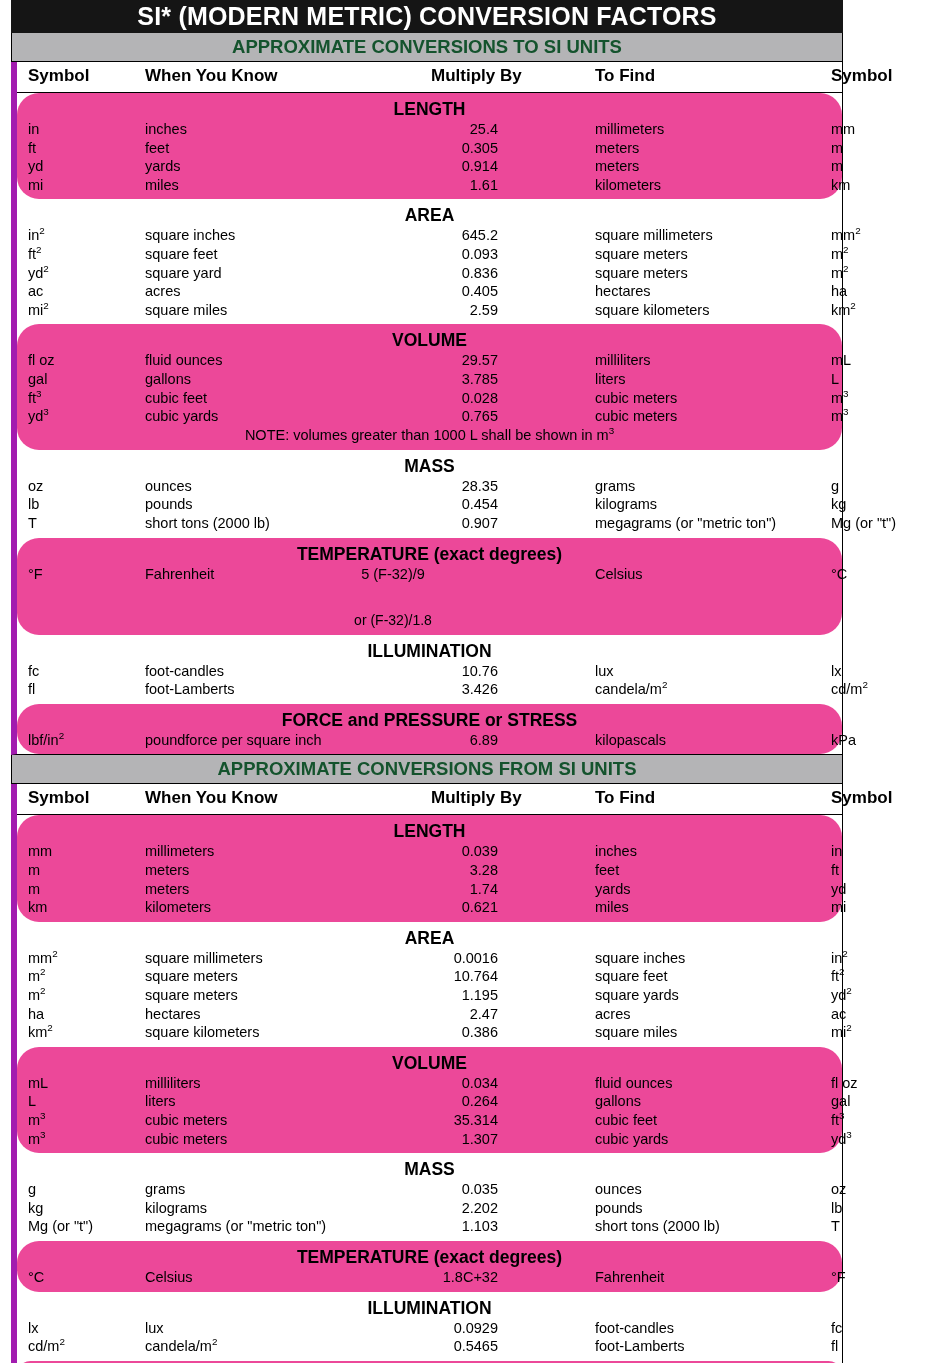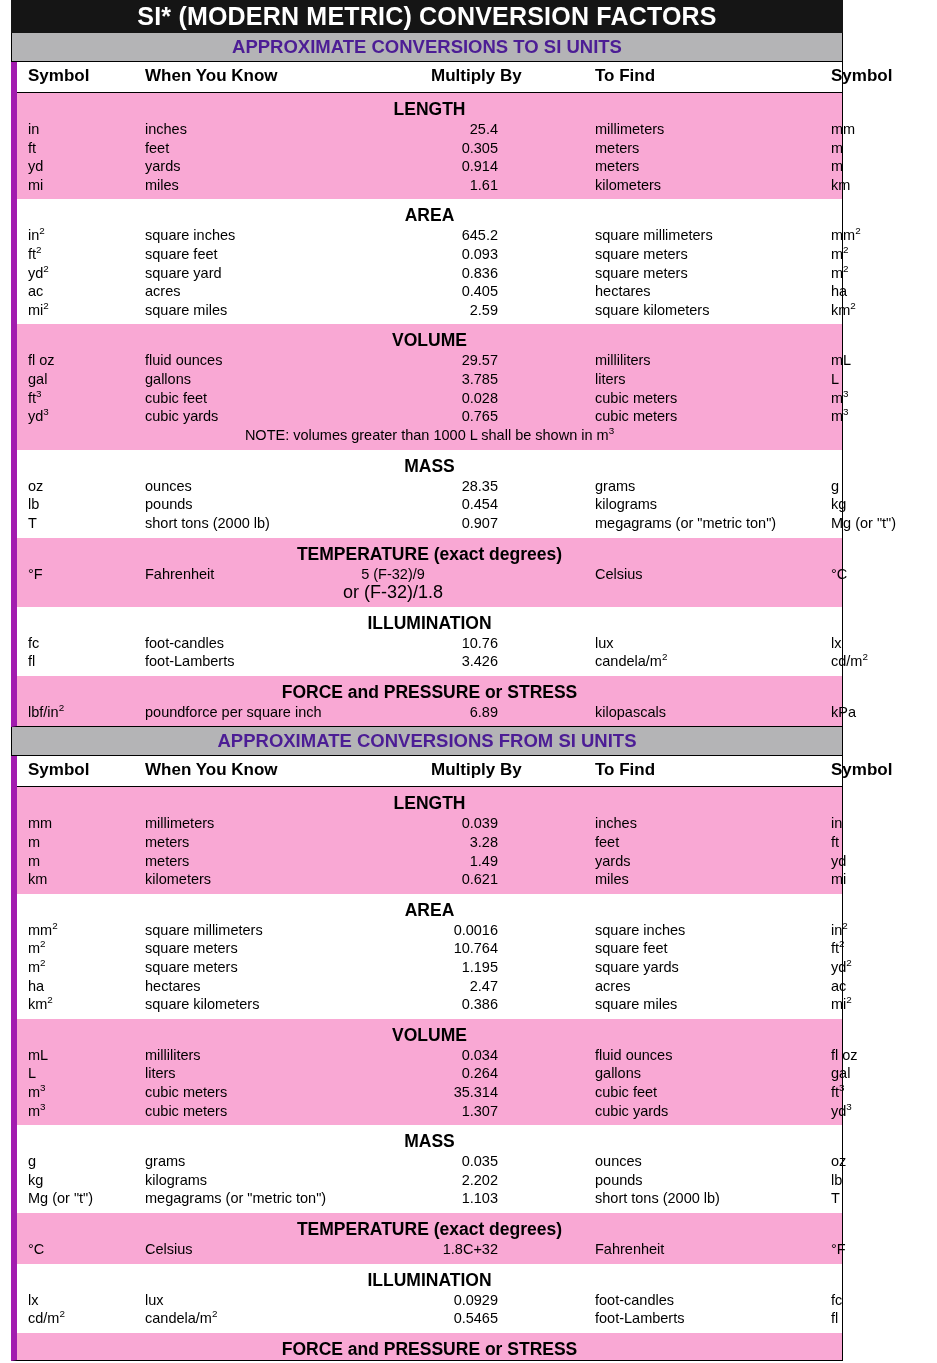--- a/index.html
+++ b/index.html
@@ -35,7 +35,7 @@
   }
   .section-bar {
     background: #b4b4b6;
-    color: #4c1d95;
+    color: #14532d;
     font-size: 18.5px;
     font-weight: bold;
     text-align: center;

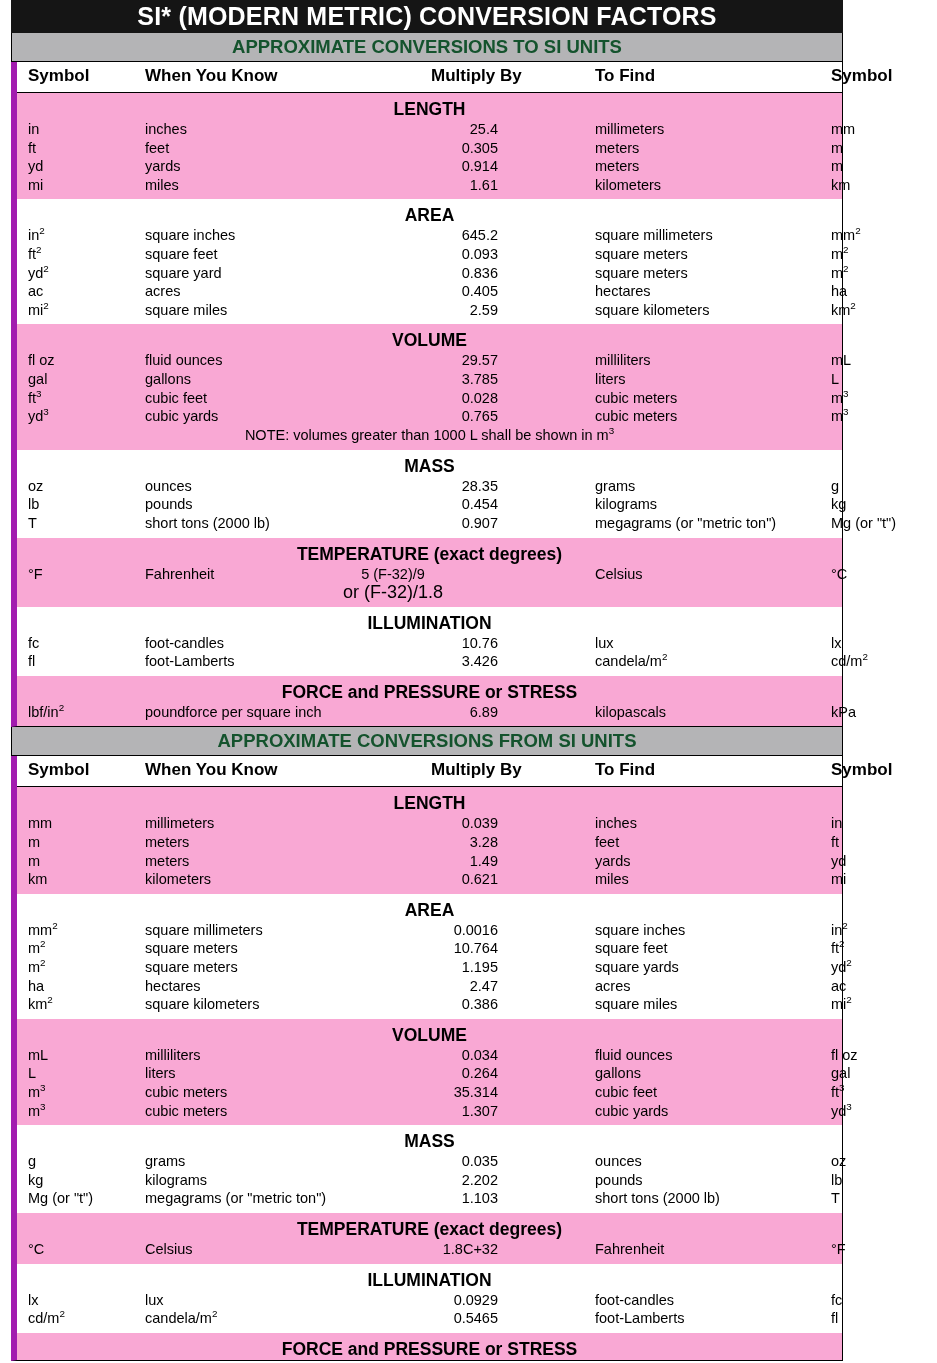--- a/index.html
+++ b/index.html
@@ -76,7 +76,7 @@
 
   
   .group { position: relative; }
-  .group.shaded { background: #f9a8d4; }
+  .group.shaded { background: #ec4899; border-radius: 22px; }
   .group.plain  { background: #ffffff; }
 
   .grp-title {

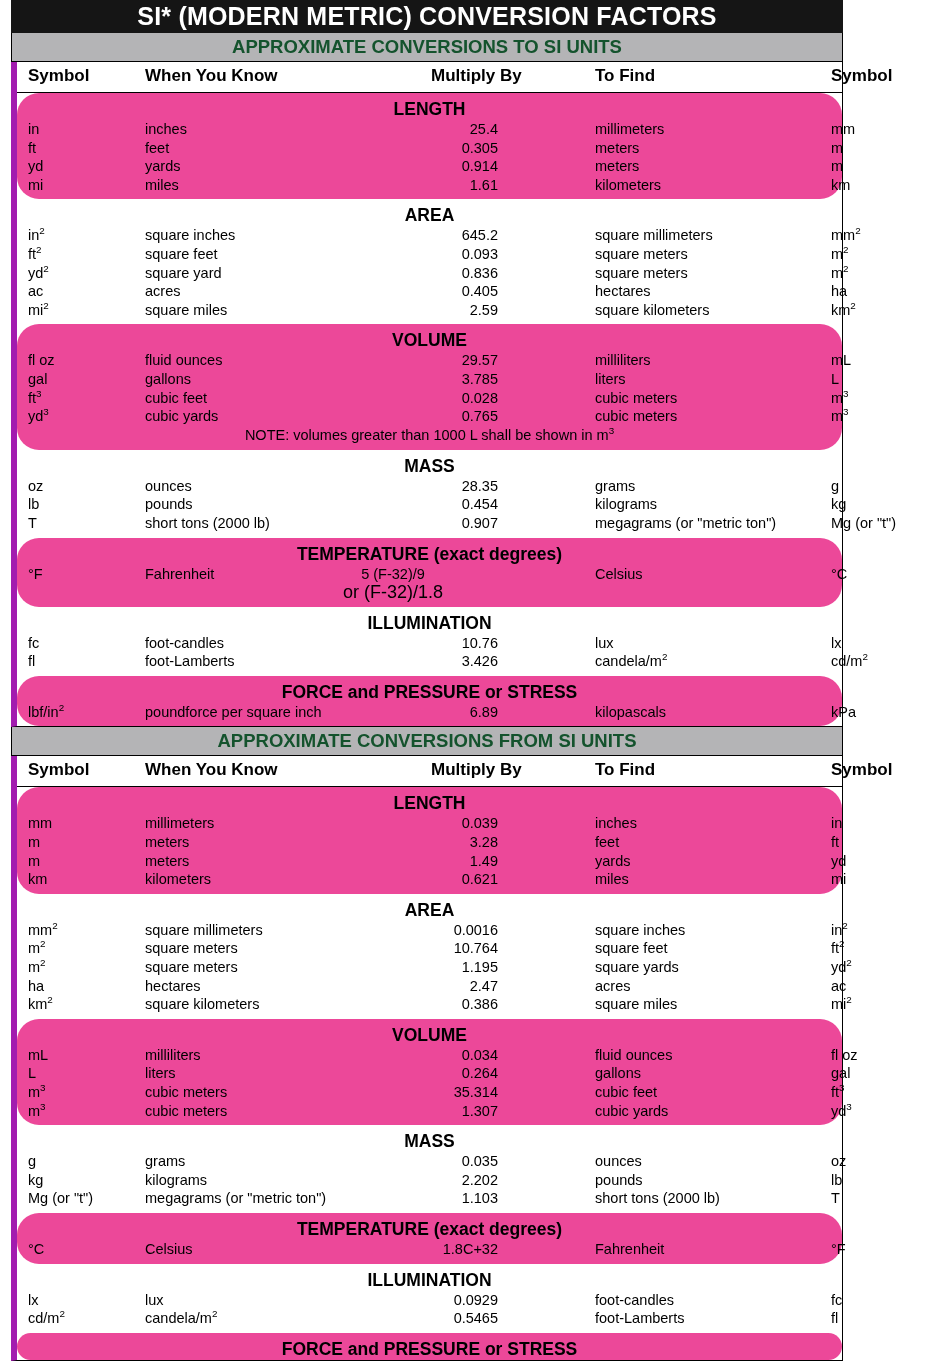--- a/index.html
+++ b/index.html
@@ -116,7 +116,8 @@
   .subline {
     position: relative;
     height: 18.6px;
-    font-size: 18px;
+    font-size: 14px;
+    margin-top: 28px;
   }
   .subline .cl { position: absolute; top: 0; line-height: 18.6px; white-space: nowrap; }
 

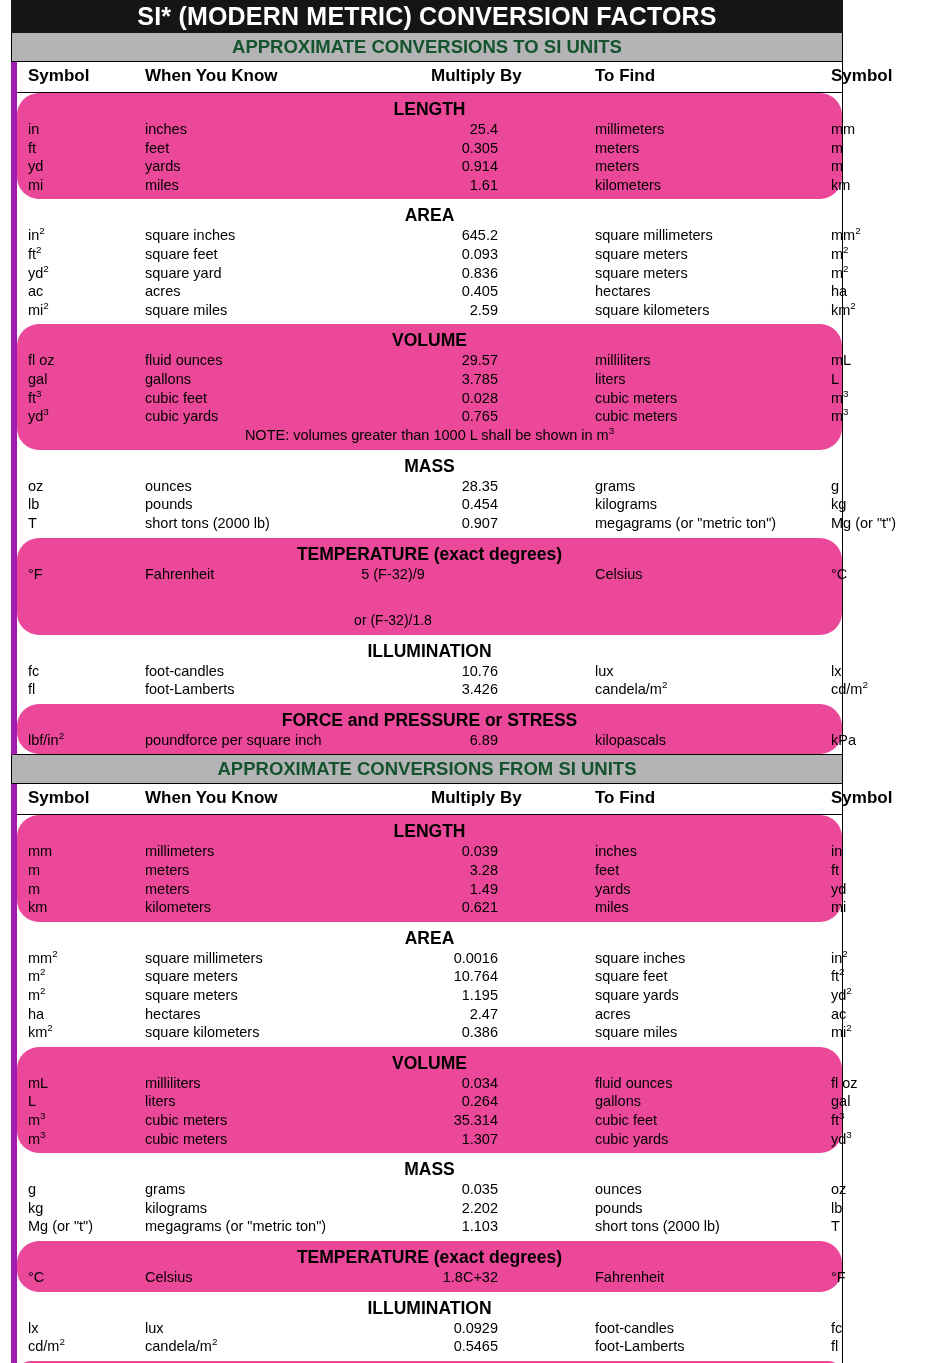--- a/index.html
+++ b/index.html
@@ -352,7 +352,7 @@
           <div class="row">
             <span class="cl v-sym1">m</span>
             <span class="cl v-know">meters</span>
-            <span class="cl v-mult">1.49</span>
+            <span class="cl v-mult">1.74</span>
             <span class="cl v-find">yards</span>
             <span class="cl v-sym2">yd</span>
           </div>

